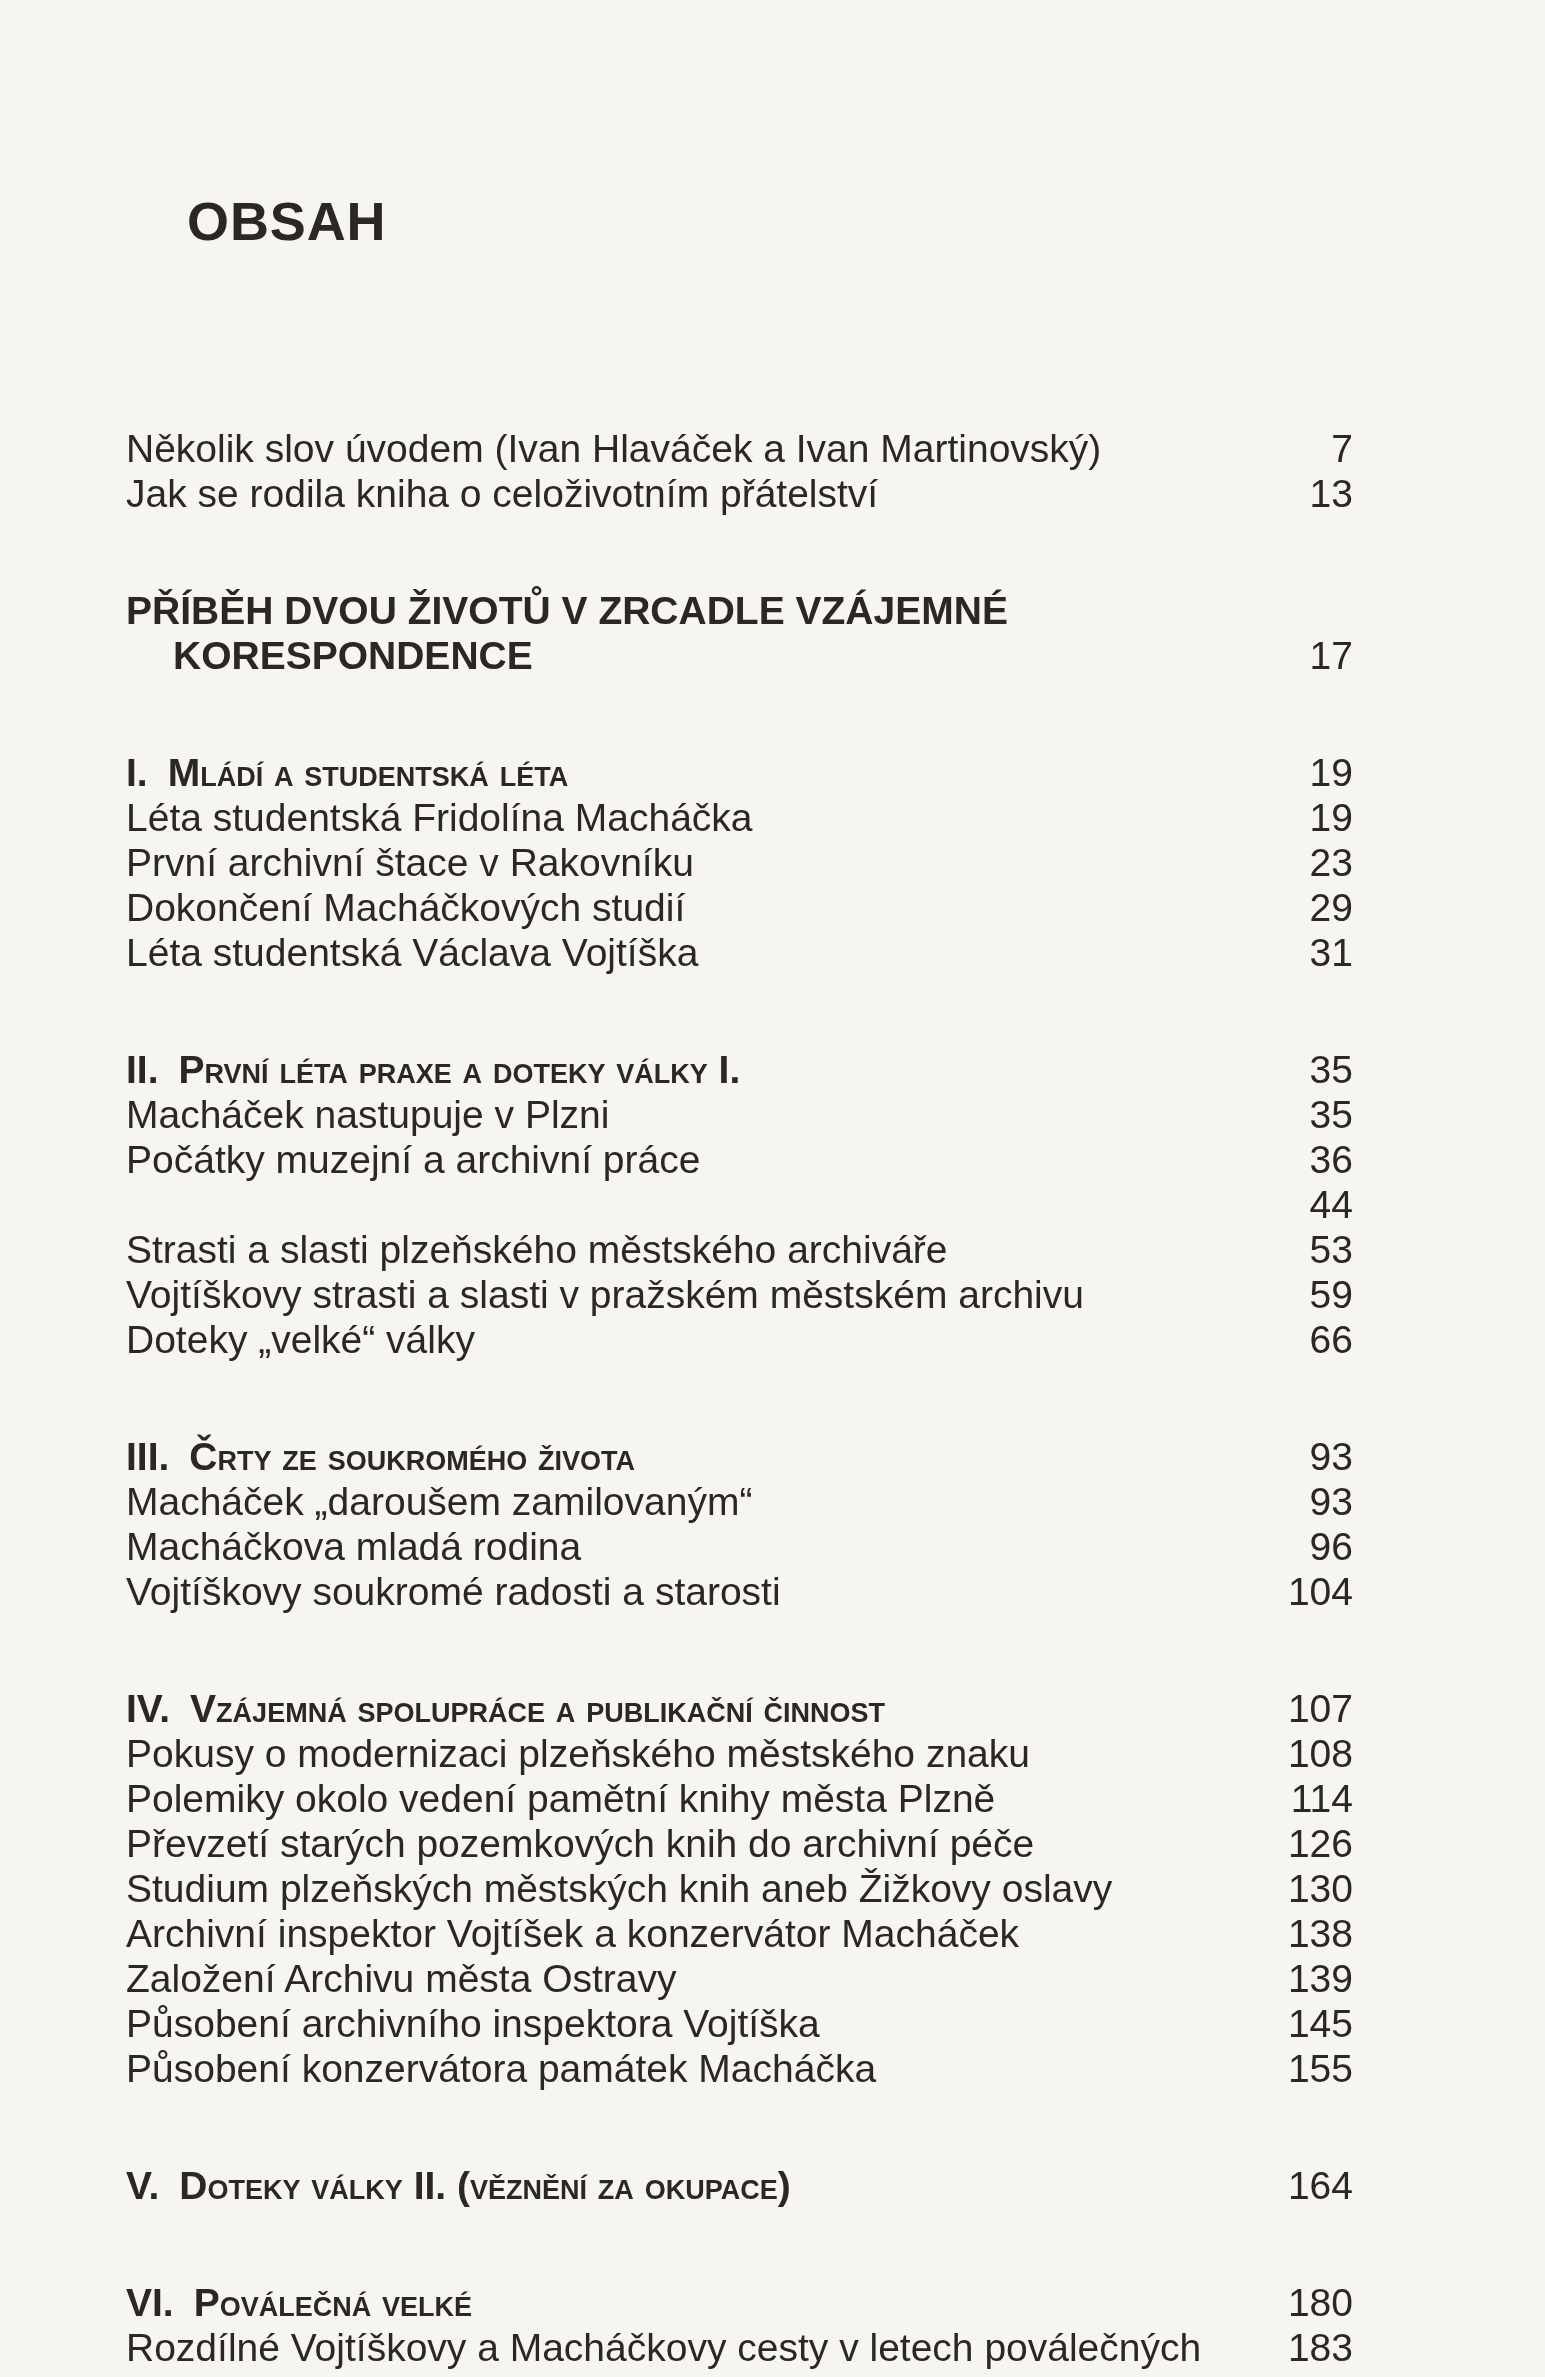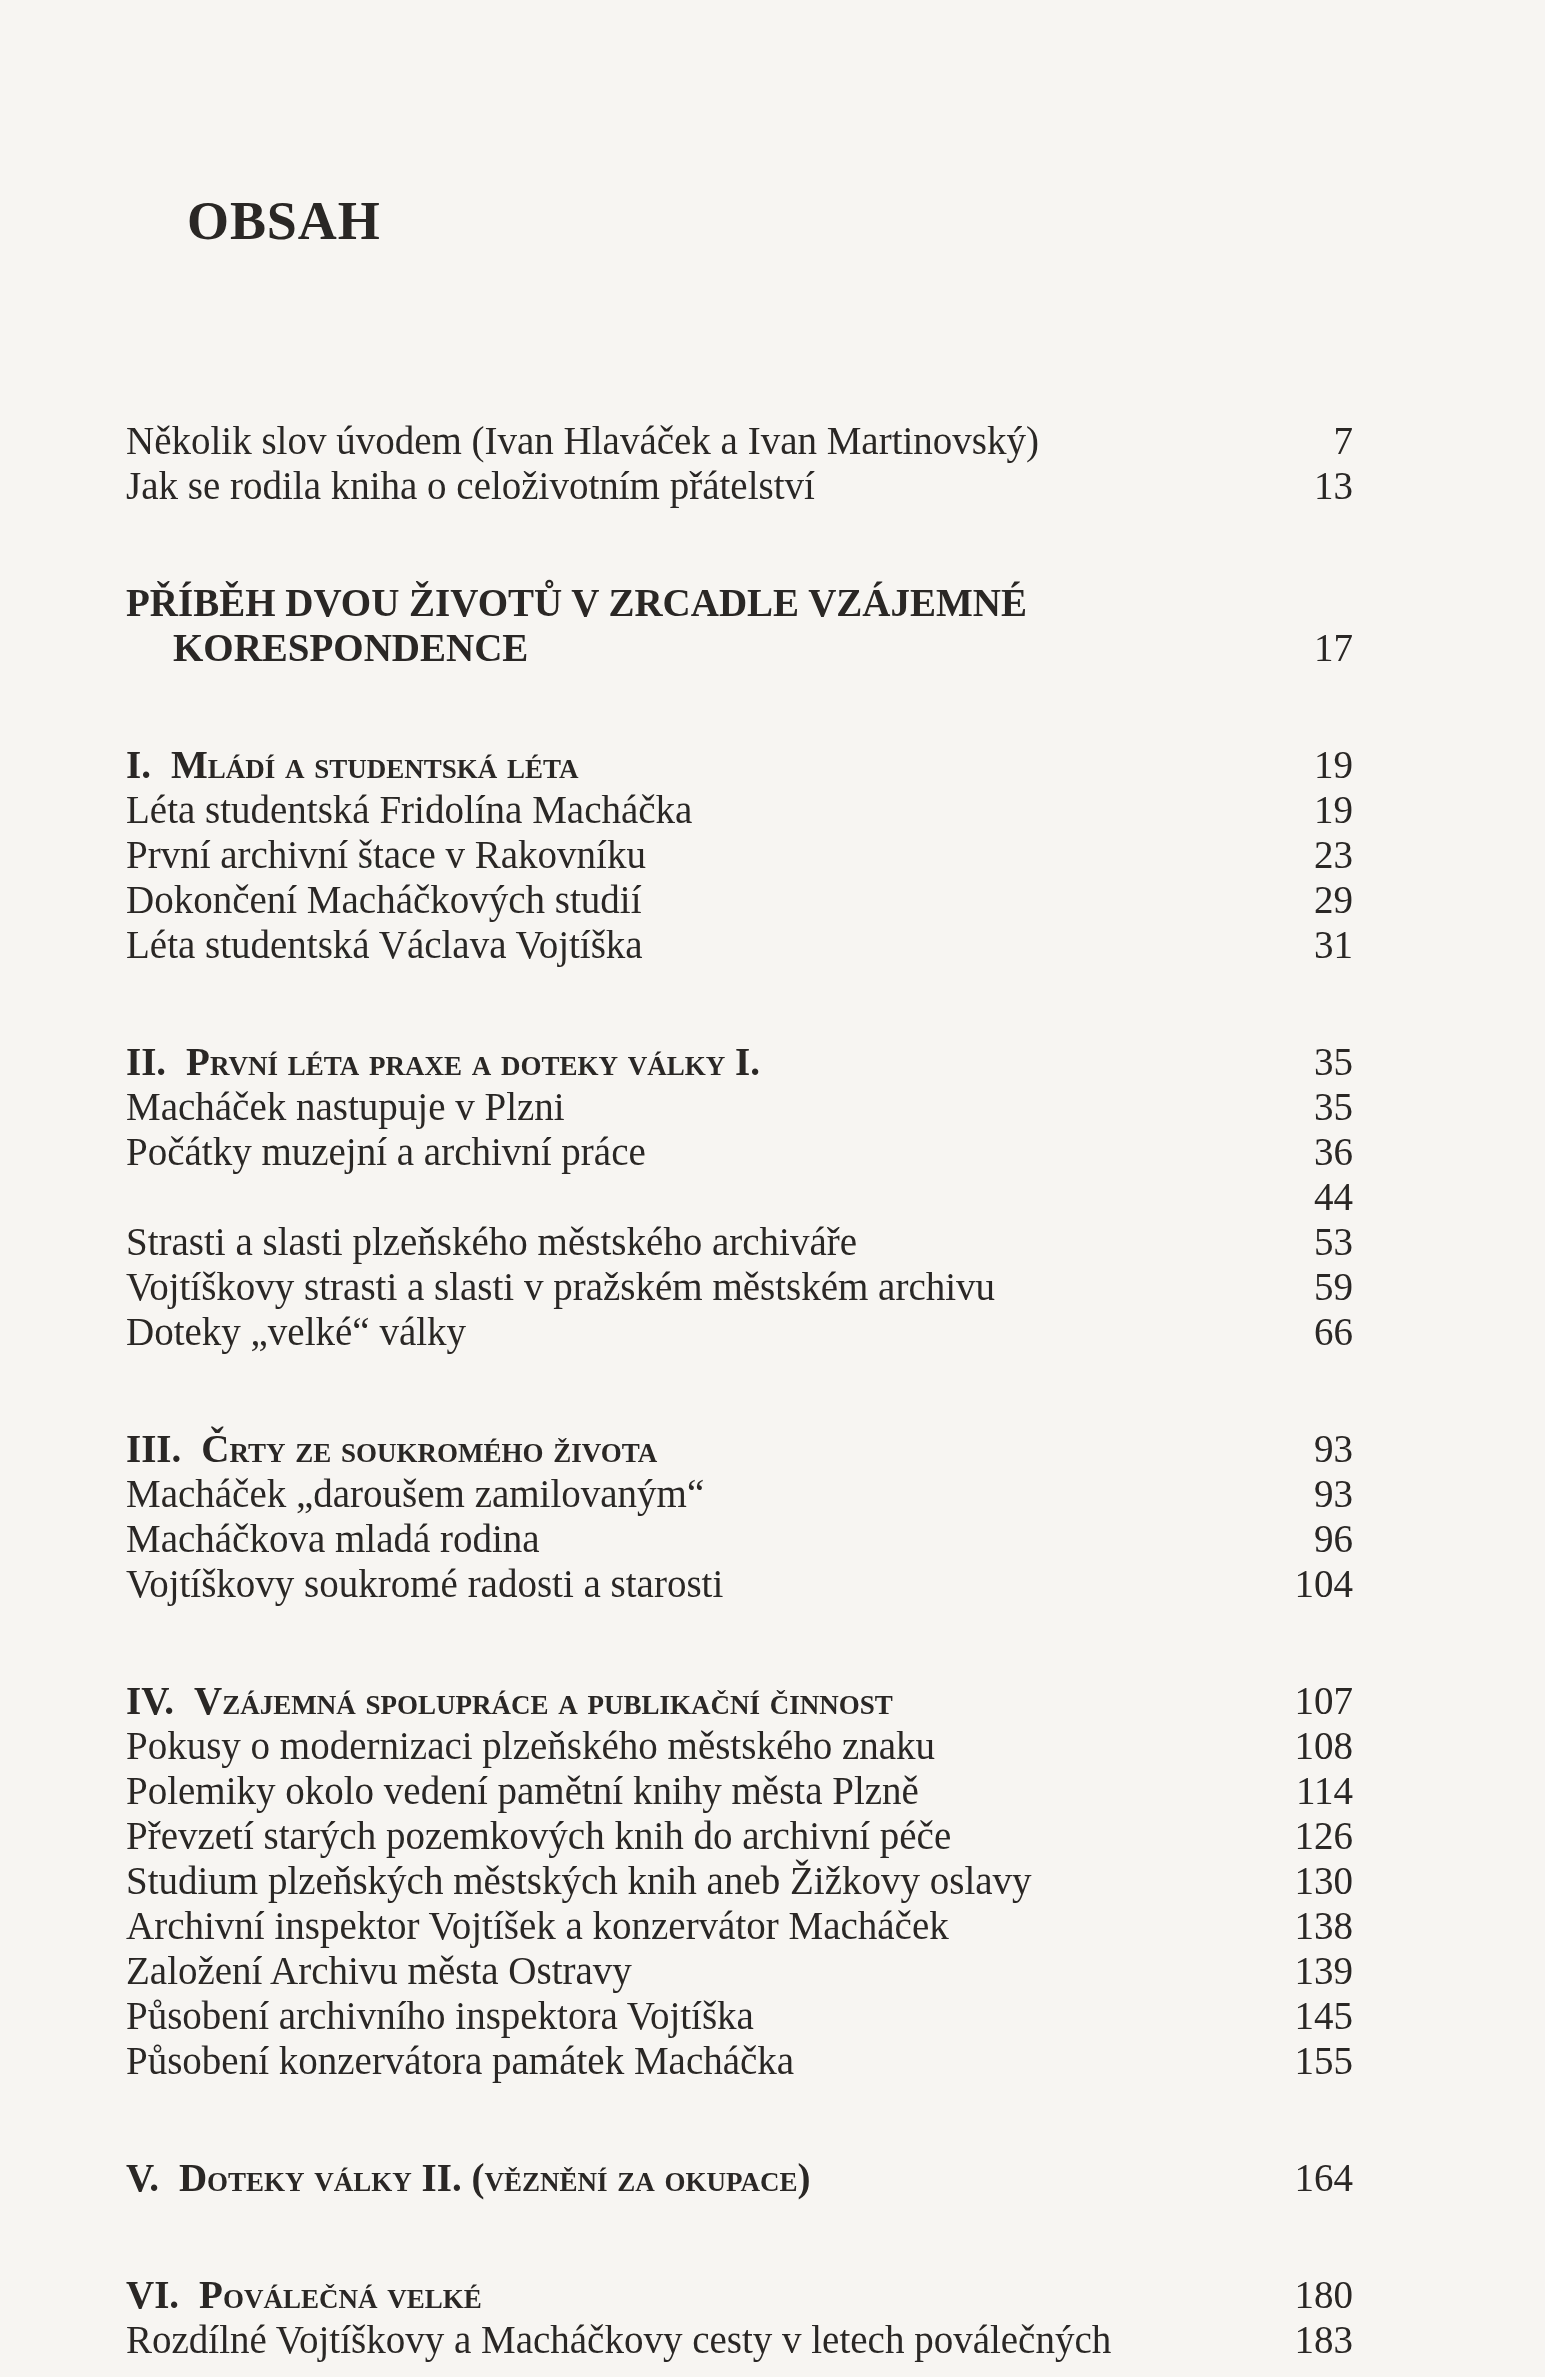--- a/index.html
+++ b/index.html
@@ -8,7 +8,7 @@
     width:1545px; height:2377px;
     background:#f7f5f2;
     color:#2a2725;
-    font-family:Liberation Serif, serif;
+    font-family:Liberation Sans, sans-serif;
     overflow:hidden;
   }
   .book-title {

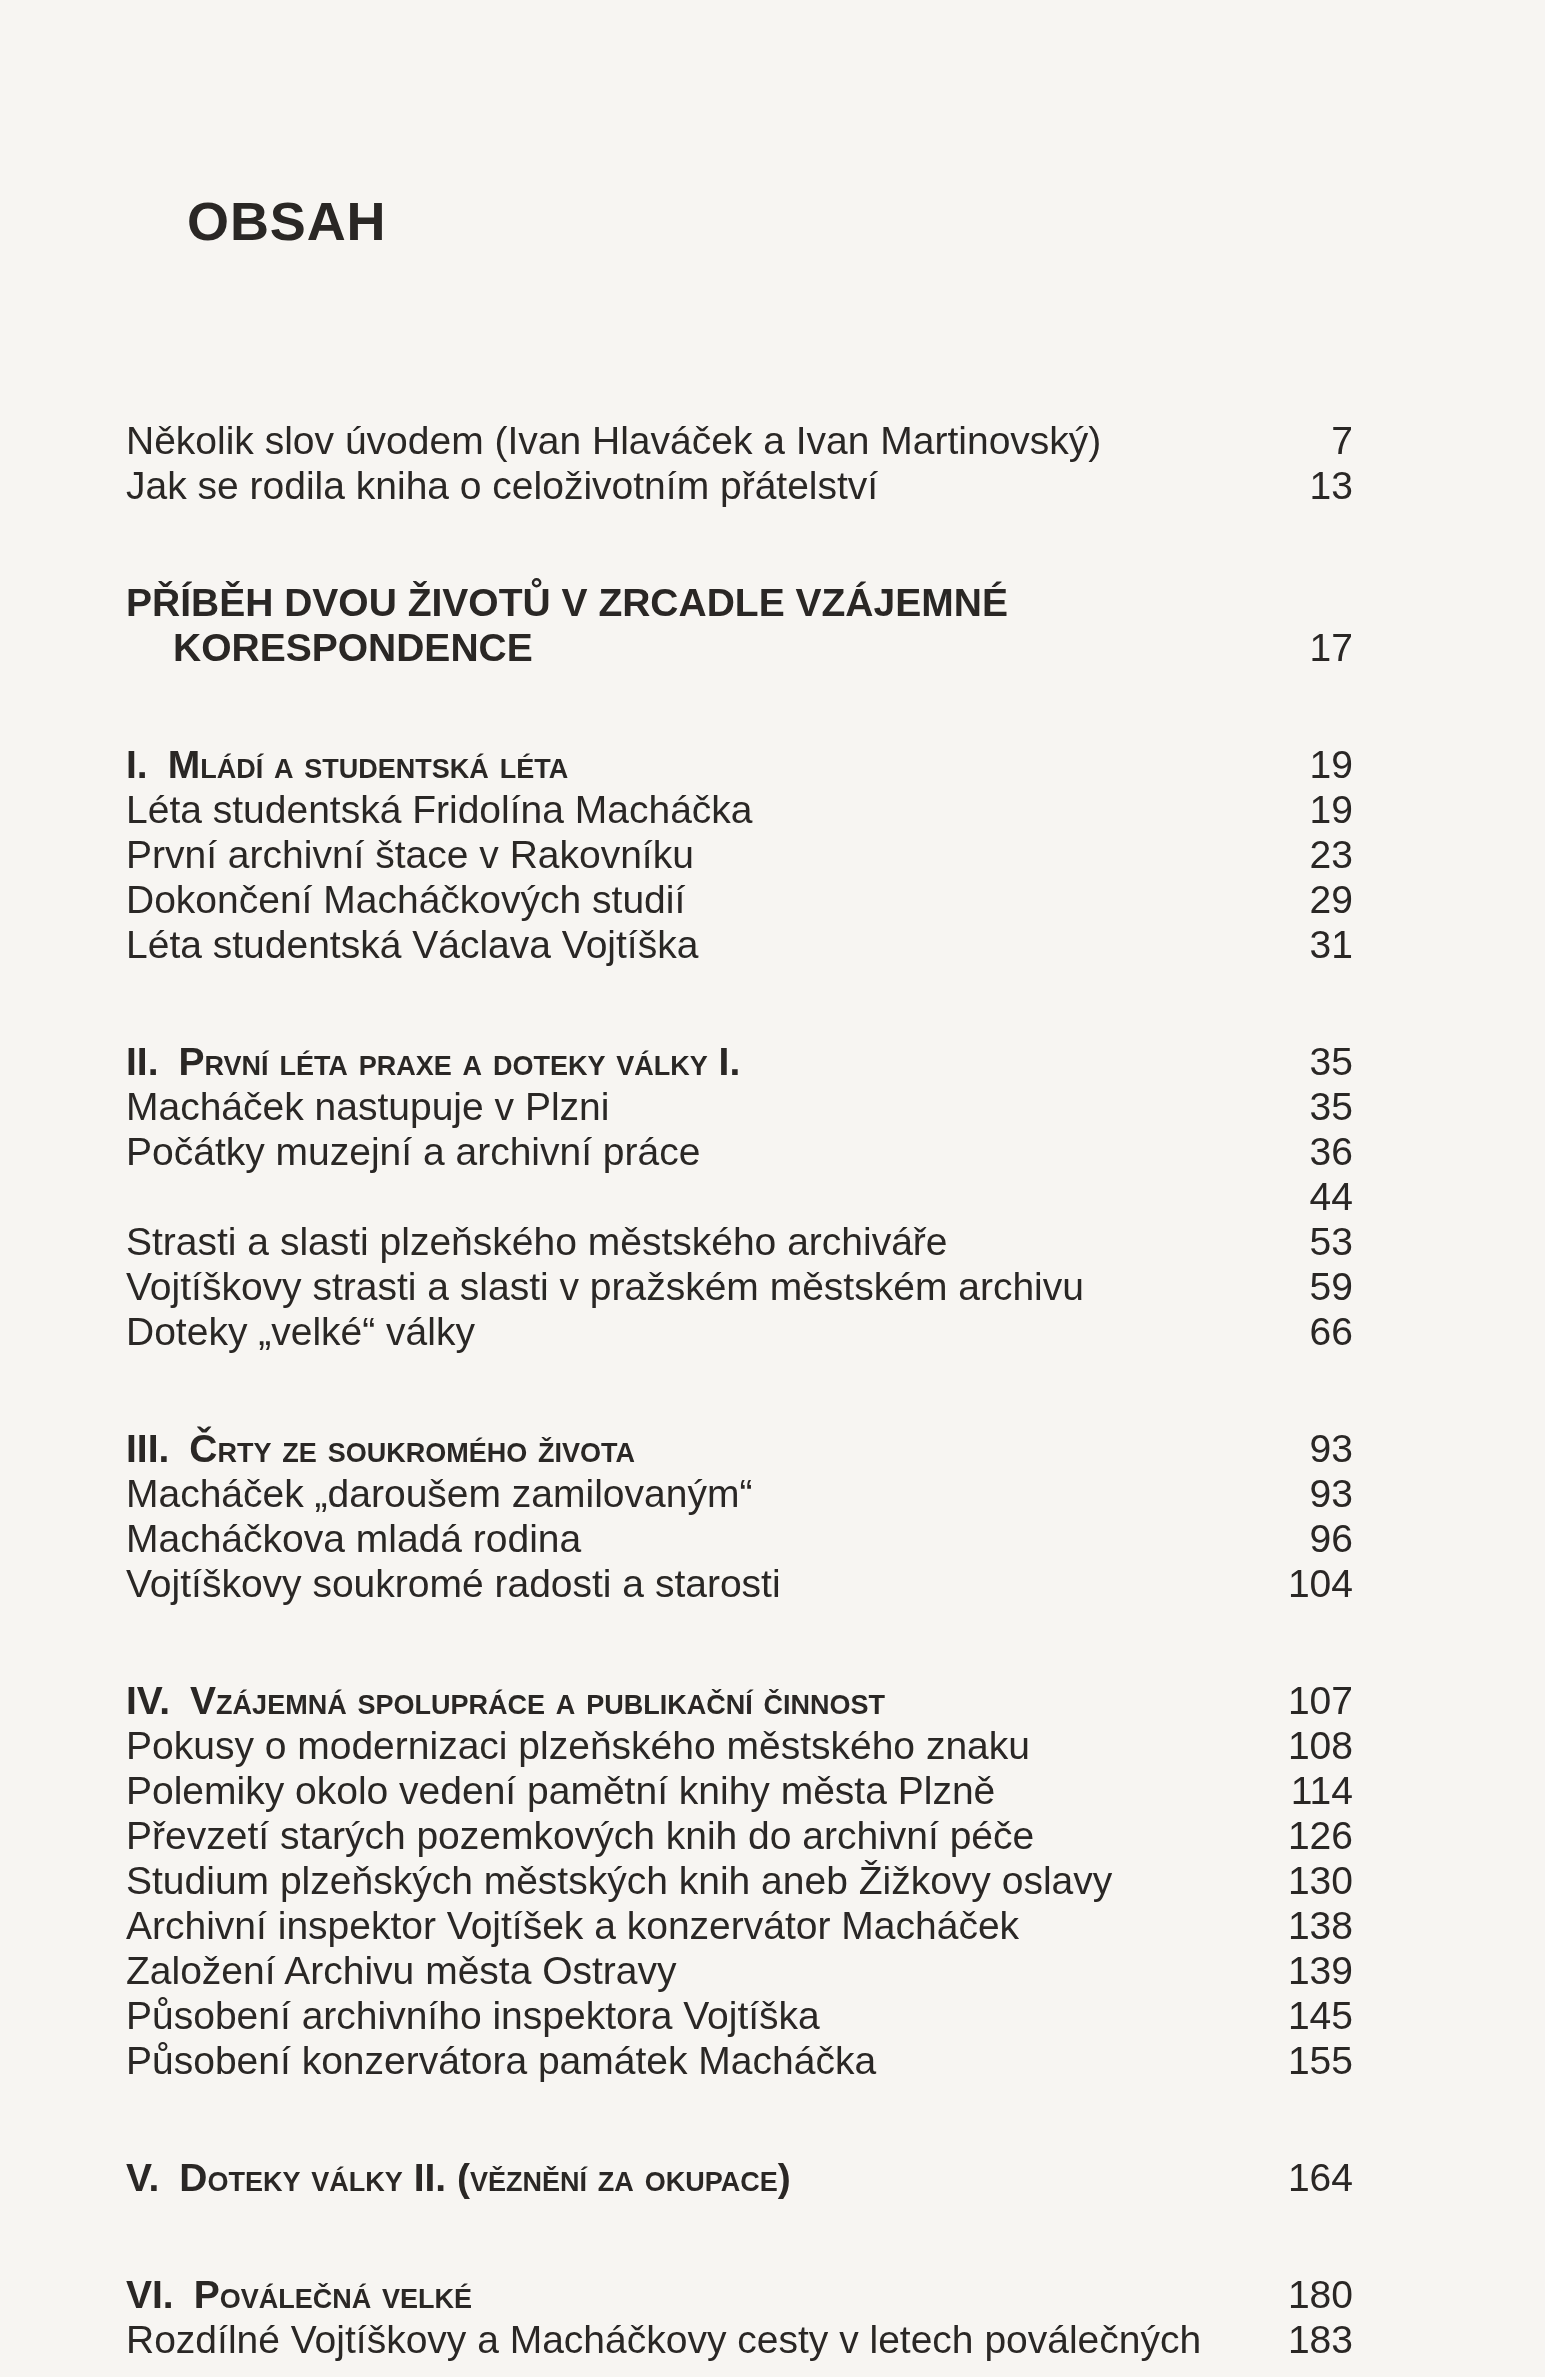--- a/index.html
+++ b/index.html
@@ -25,7 +25,7 @@
     font-size:39px; line-height:45px;
   }
   .block { margin-top:72px; }
-  .block:first-child { margin-top:4px; }
+  .block:first-child { margin-top:12px; }
   .row { position:relative; height:45px; white-space:nowrap; }
   .num { position:absolute; right:0; top:0; }
   .caps { font-weight:bold; }

